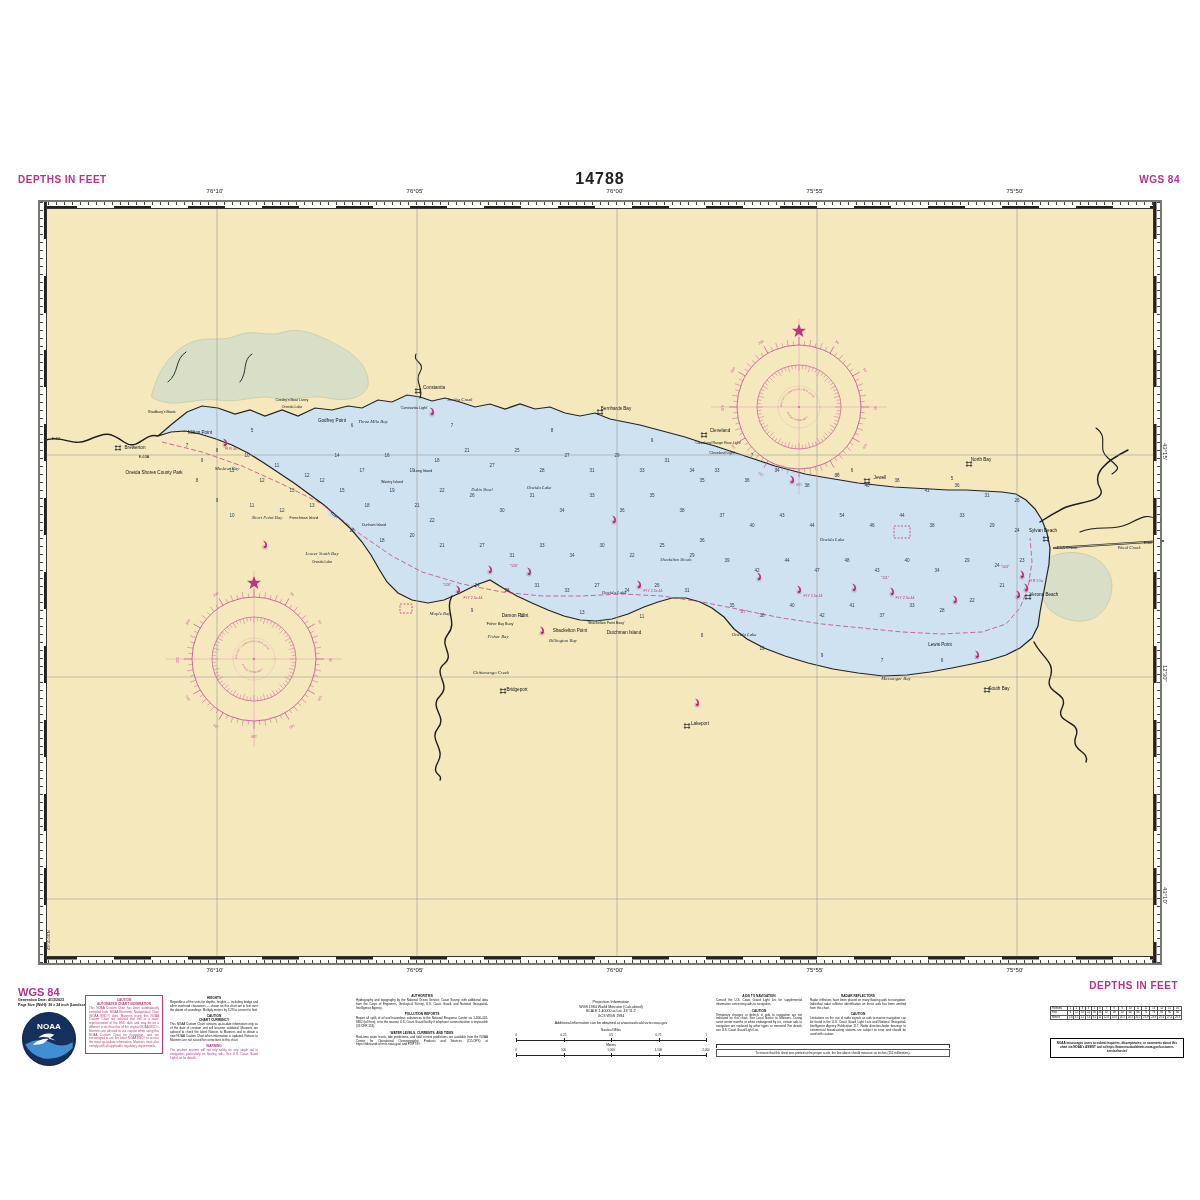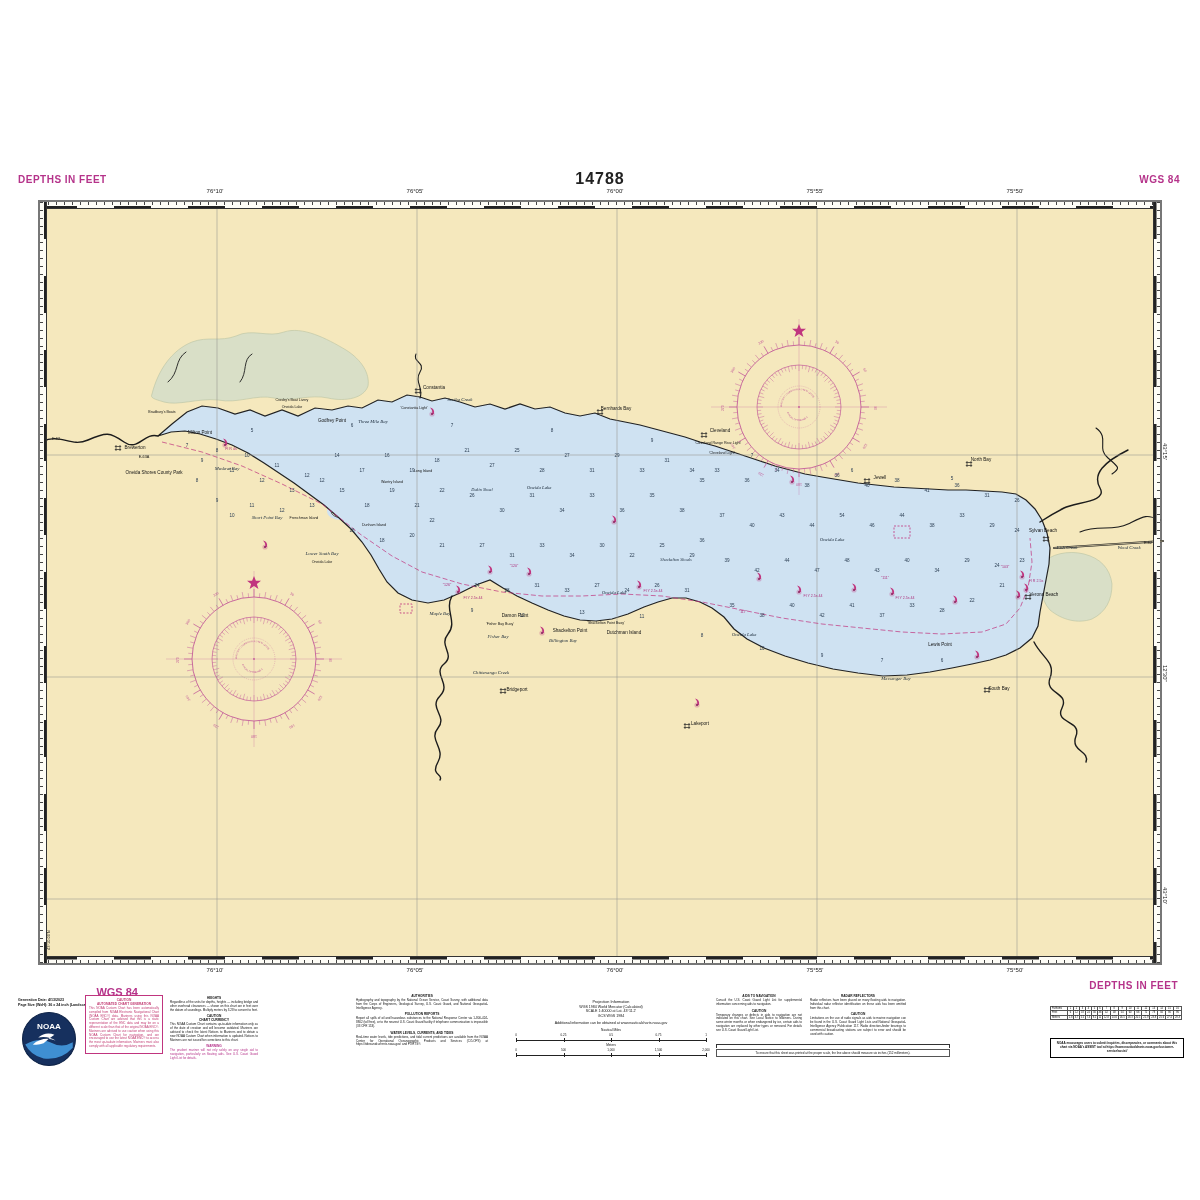--- a/index.html
+++ b/index.html
@@ -5,7 +5,7 @@
   html,body{margin:0;padding:0;background:#e8e8e8;}
   .page{position:relative;width:1200px;height:1200px;background:#ffffff;margin:0 auto;
         font-family:"Liberation Sans",sans-serif;overflow:hidden;}
-  .mag{color:#b5338a;text-align:right;}
+  .mag{color:#b5338a;}
   .hdr-left{position:absolute;left:18px;top:174px;font-size:10px;font-weight:bold;letter-spacing:.5px;}
   .hdr-center{position:absolute;left:0;right:0;top:170px;text-align:center;font-size:16px;font-weight:bold;color:#222;letter-spacing:1px;}
   .hdr-right{position:absolute;right:20px;top:174px;font-size:10px;font-weight:bold;letter-spacing:.5px;}

